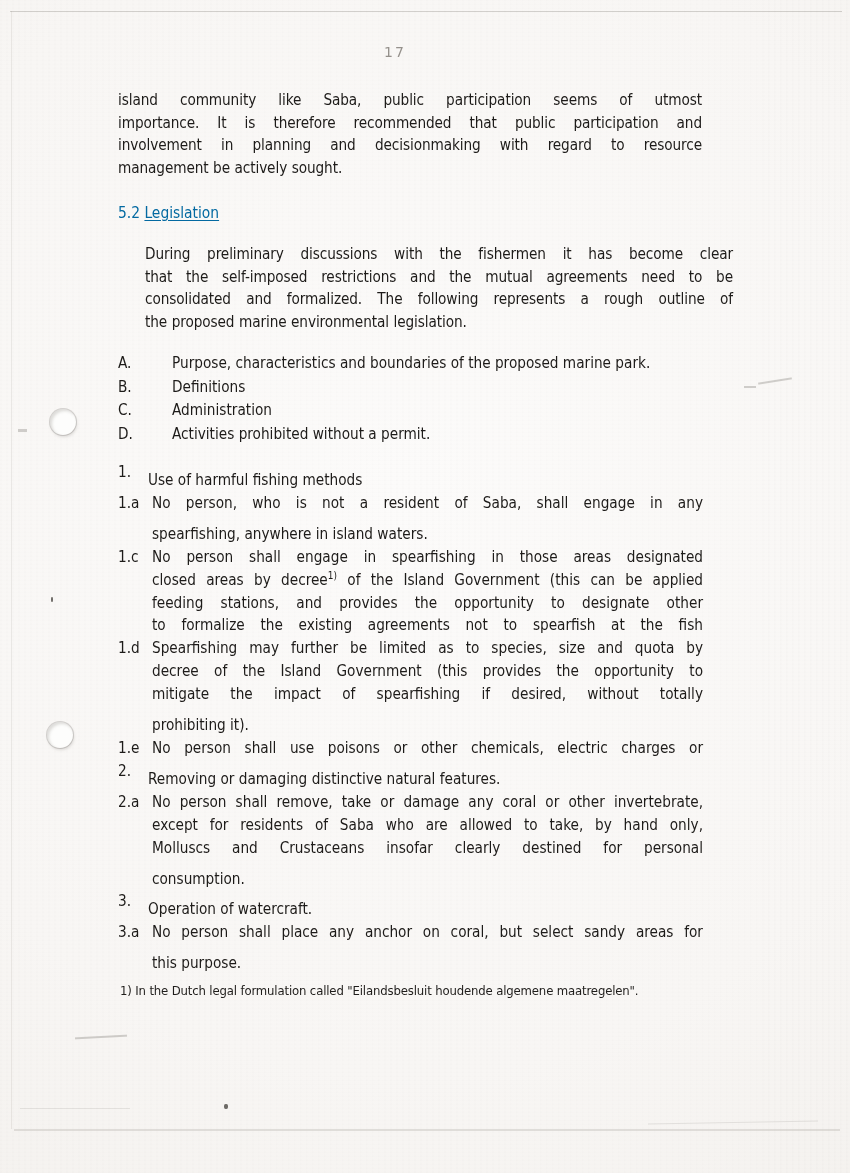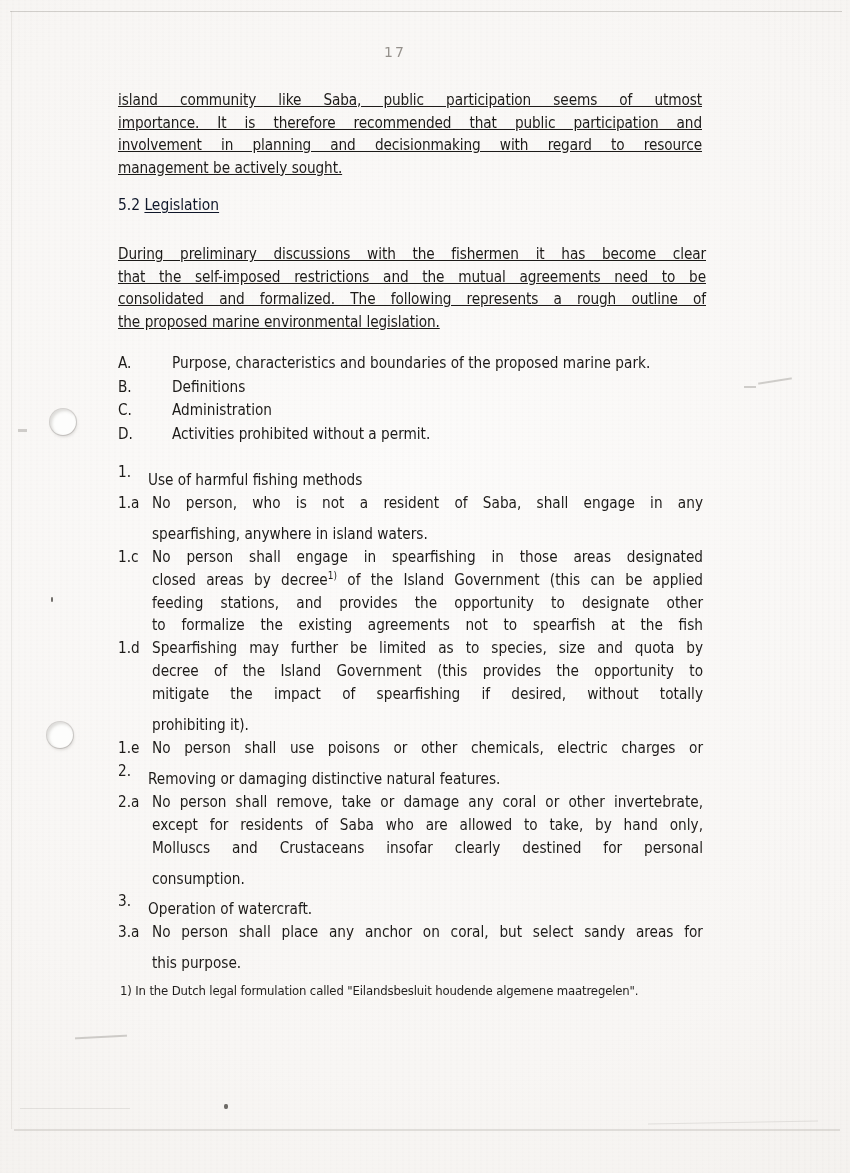--- a/index.html
+++ b/index.html
@@ -115,7 +115,7 @@
     letter-spacing: -0.1px;
     word-spacing: 0.3px;
   }
-  .textblock p { margin: 0; text-decoration: underline; }
+  .textblock p { margin: 0; }
 
   
   .jline {

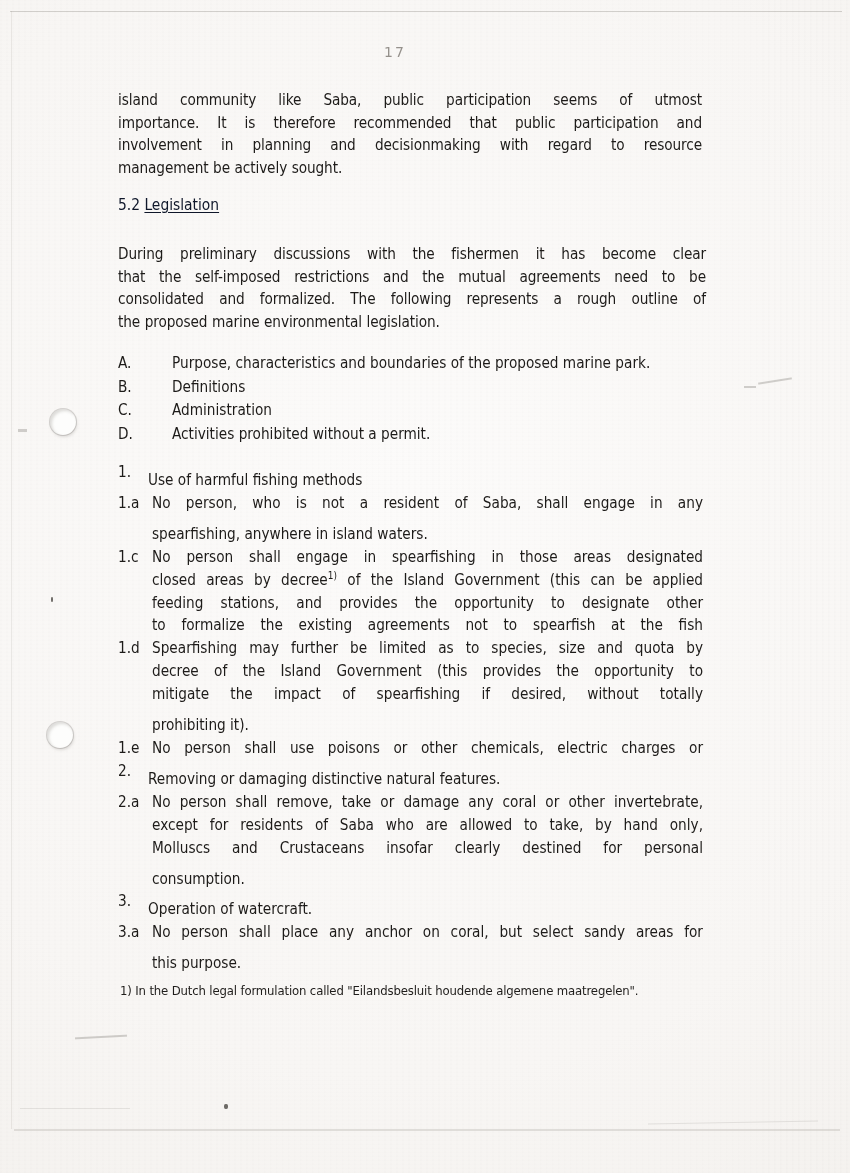--- a/index.html
+++ b/index.html
@@ -135,8 +135,9 @@
     left: 118px;
     font-family: "DejaVu Sans Condensed", "DejaVu Sans", sans-serif;
     font-size: 15.4px;
-    color: #0f172a;
+    color: #0369a1;
     white-space: nowrap;
+    margin-top: 8px;
   }
   .heading .h-underline {
     text-decoration: underline;

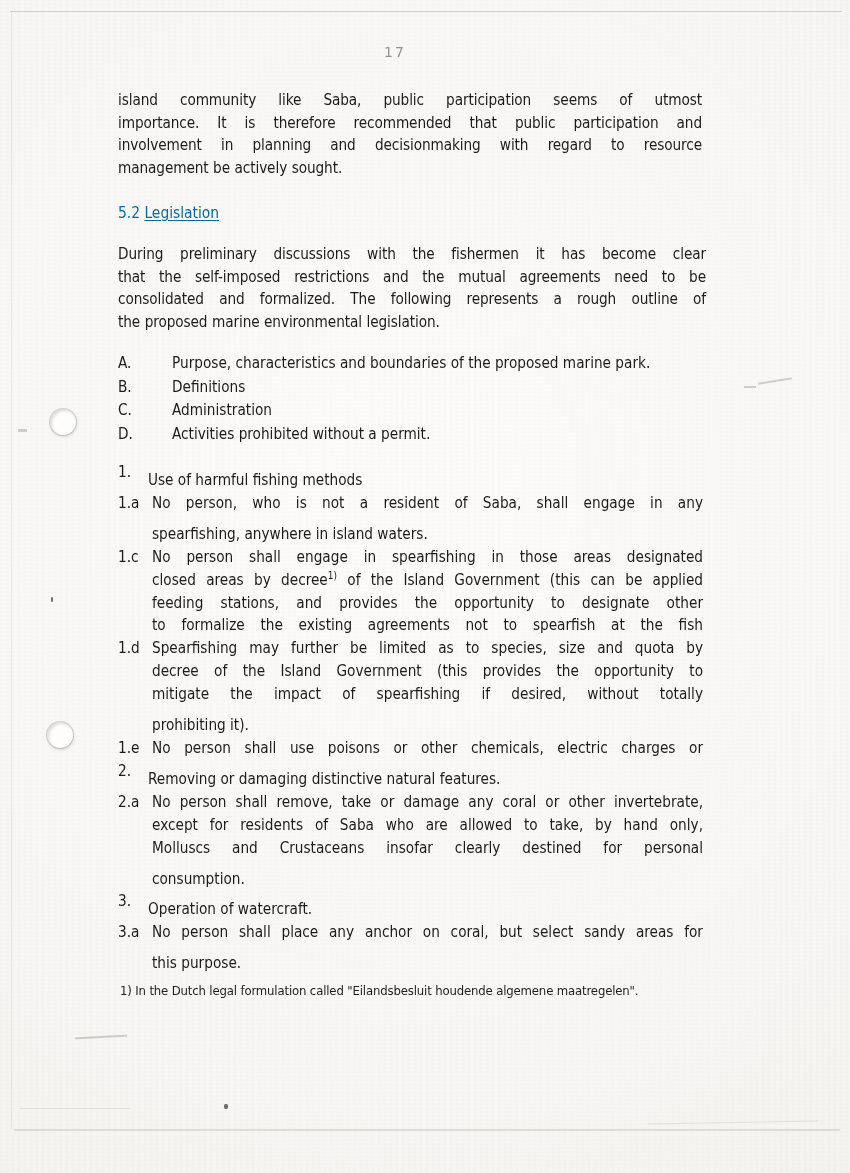--- a/index.html
+++ b/index.html
@@ -251,7 +251,7 @@
       <span>5.2</span><span>&nbsp;</span><span class="h-underline">Legislation</span>
     </div>
 
-    <div class="textblock" style="top:243px; width:588px;">
+    <div class="textblock" style="top:243px; width:588px;margin-left:27px;">
       <p>
         <span class="jline">During preliminary discussions with the fishermen it has become clear</span>
         <span class="jline">that the self-imposed restrictions  and the mutual agreements need to be</span>

